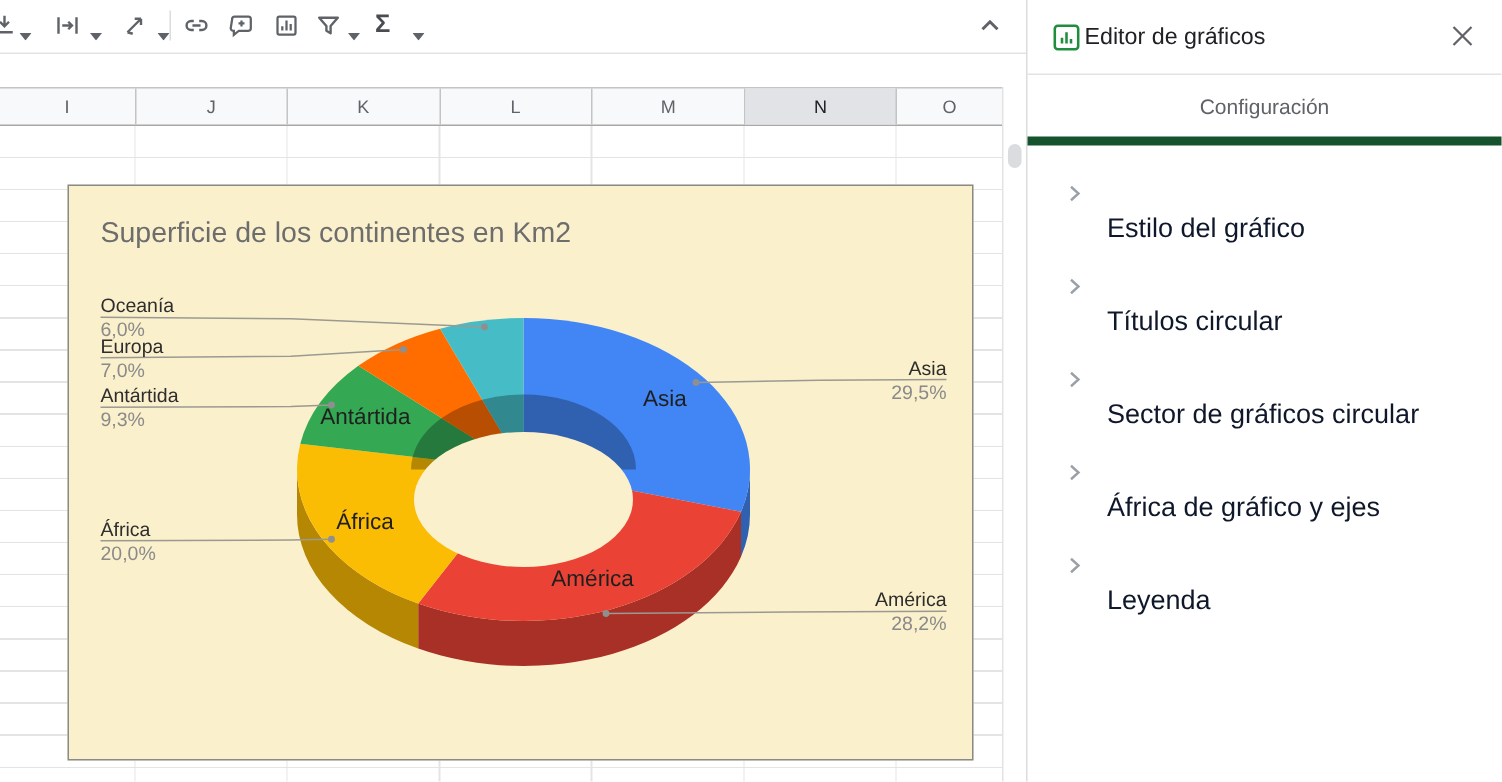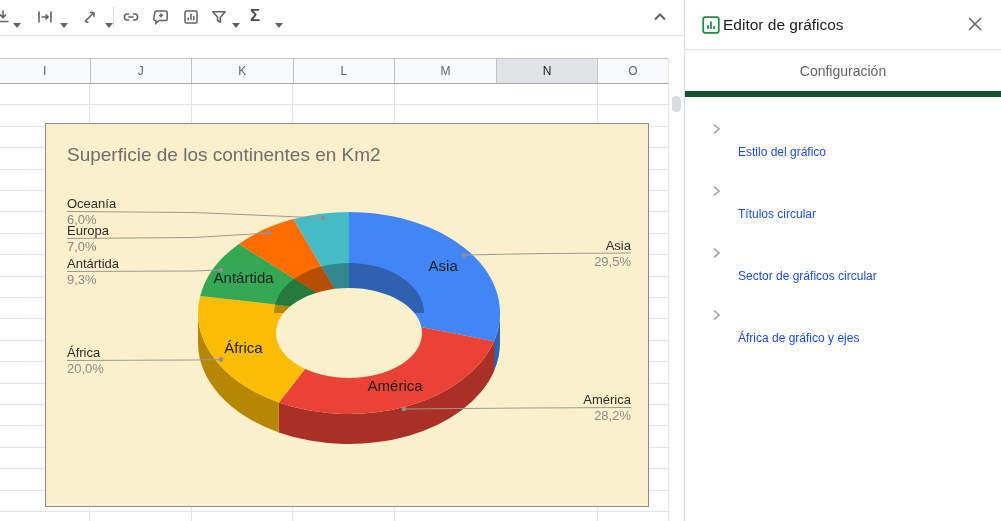--- a/index.html
+++ b/index.html
@@ -39,7 +39,7 @@
   .tab-underline { position:absolute; bottom:0; left:50%; transform:translateX(-50%); width:88px; height:3px; background:#188038; border-radius:2px 2px 0 0; }
   .section { height:62px; display:flex; align-items:center; padding-left:24px; cursor:pointer; }
   .section .chev { width:14px; height:14px; margin-right:15px; flex:0 0 auto; }
-  .section .slabel { font-size:12px; color:#1d4ed8;margin-top:48px; }
+  .section .slabel { font-size:18px; color:#0f172a;margin-top:48px; }
 </style>
 </head>
 <body>

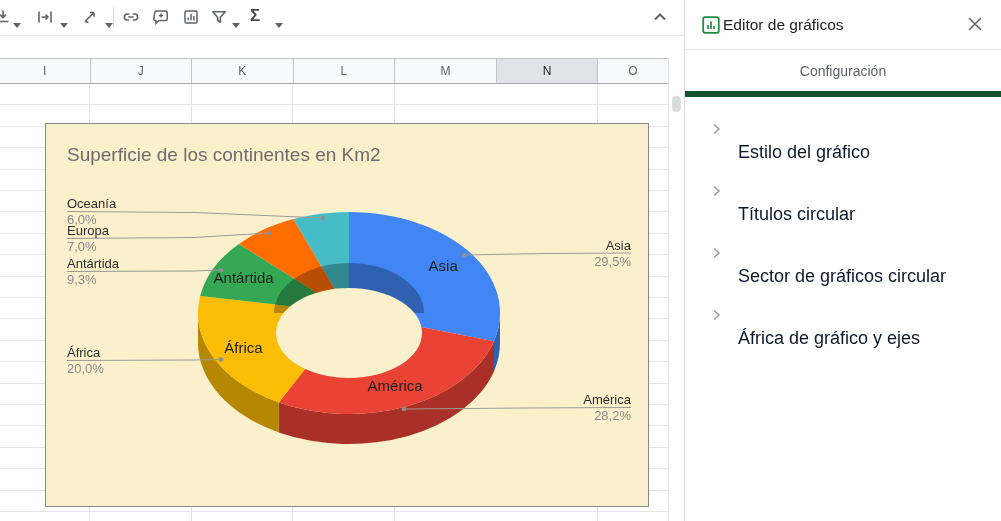--- a/index.html
+++ b/index.html
@@ -224,6 +224,12 @@
           </svg></span>
       <span class="slabel">África de gráfico y ejes</span>
     </div>
+    <div class="section">
+      <span class="chev"><svg width="14" height="14" viewBox="0 0 14 14" fill="none" stroke="#9aa0a6" stroke-width="1.6">
+            <path d="M5 3.5L10 8l-5 4.5"></path>
+          </svg></span>
+      <span class="slabel">Leyenda</span>
+    </div>
   </div>
 </aside>
 

